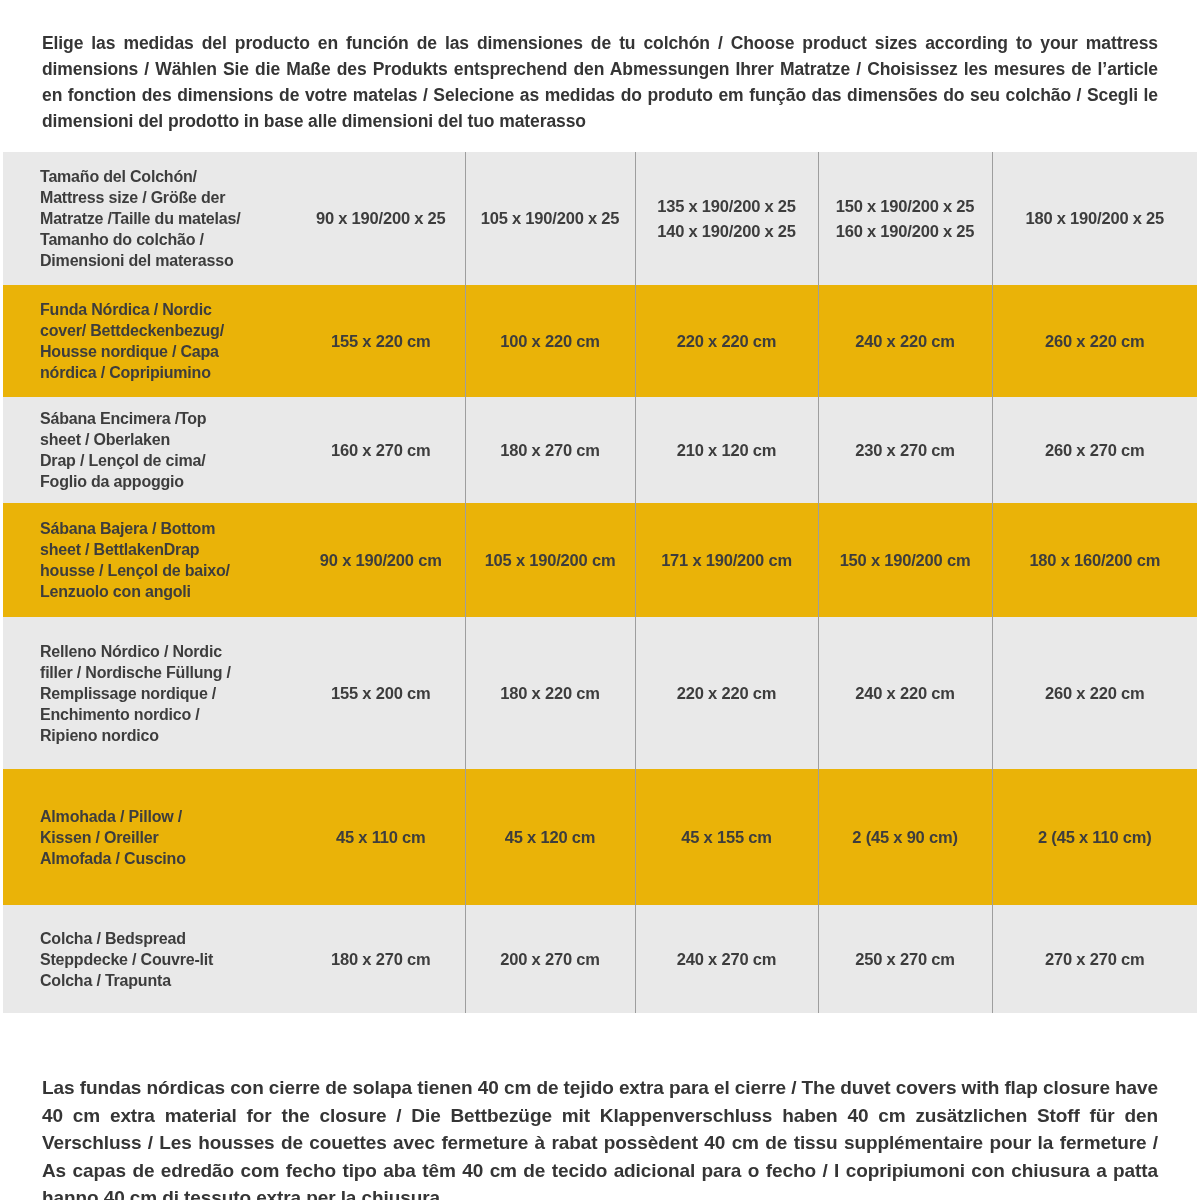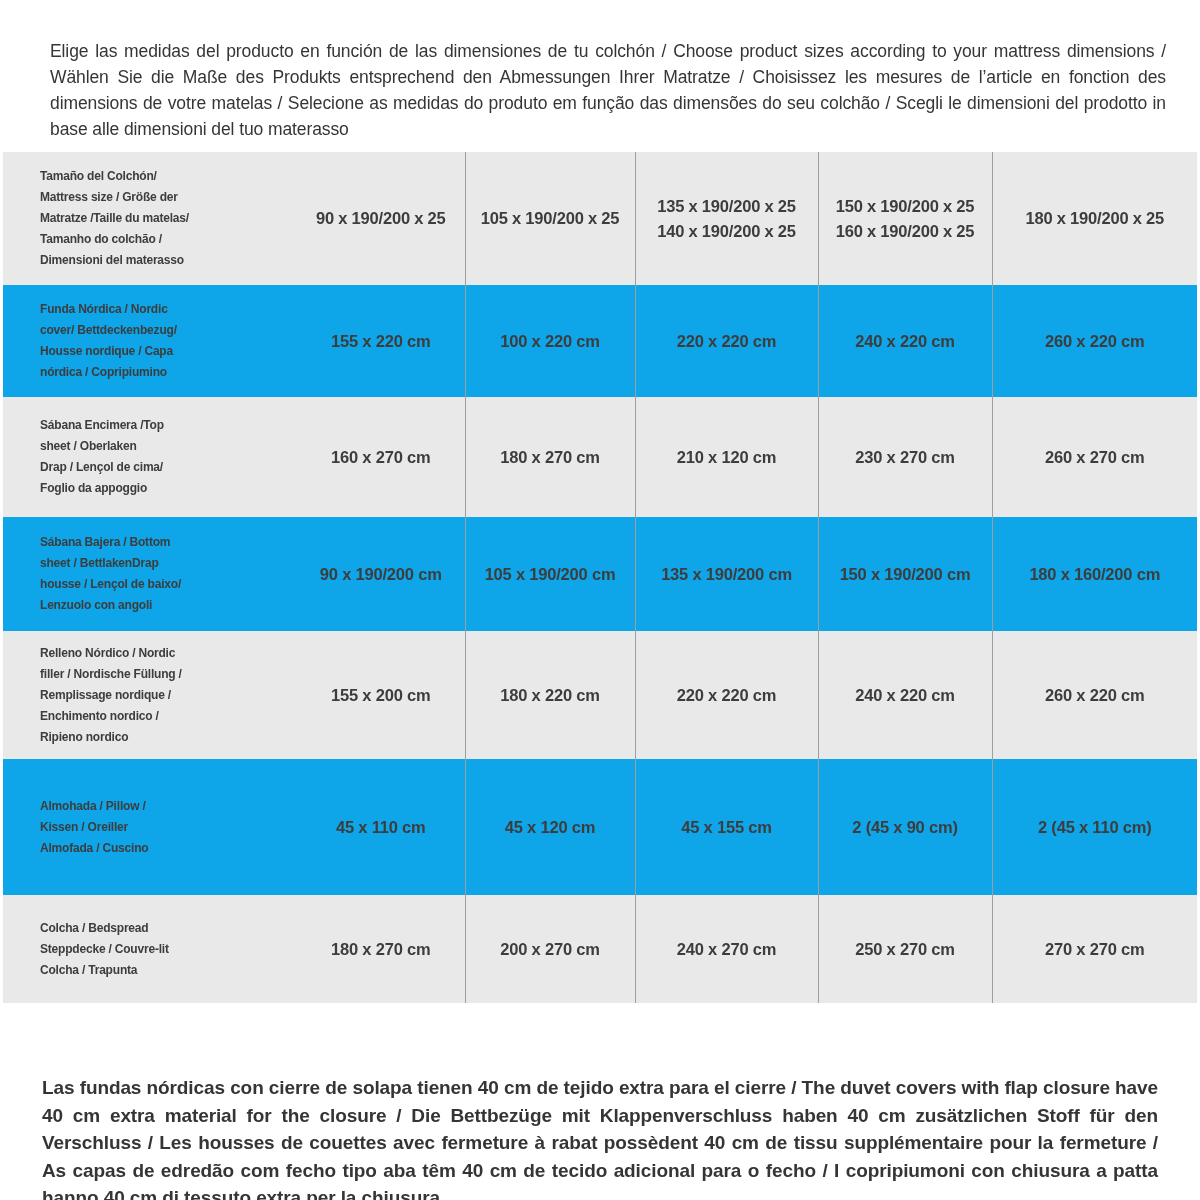--- a/index.html
+++ b/index.html
@@ -20,9 +20,9 @@
     left: 42px;
     top: 30px;
     width: 1116px;
-    margin: 8px;
+    margin: 0;
     font-size: 17.5px;
-    font-weight: normal;
+    font-weight: bold;
     line-height: 26px;
     letter-spacing: -0.1px;
     color: #353535;

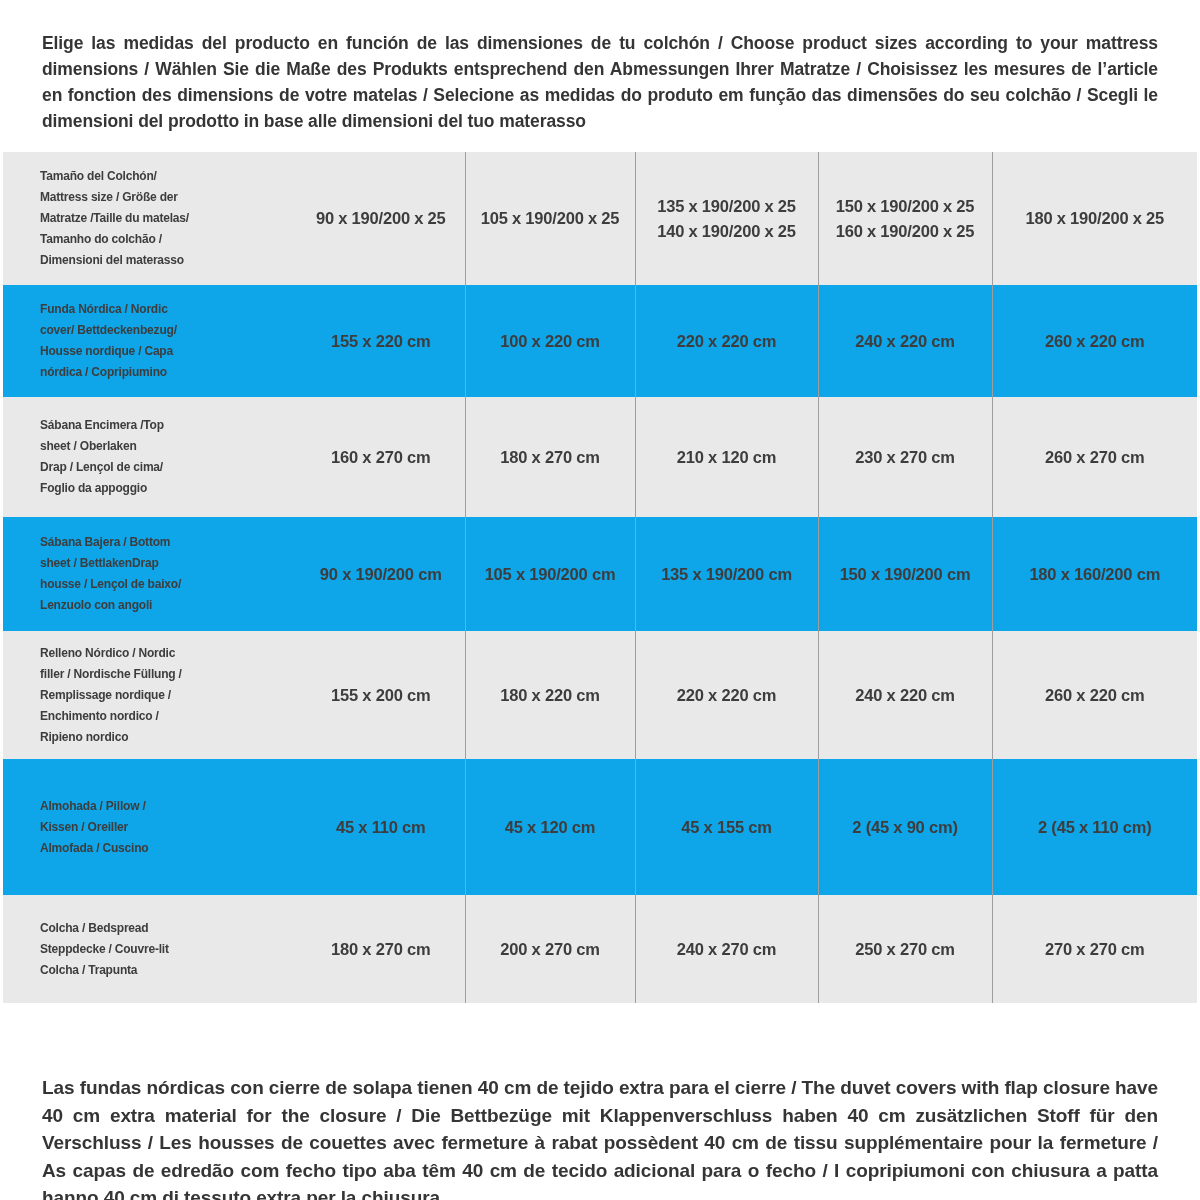--- a/index.html
+++ b/index.html
@@ -44,7 +44,7 @@
   .row-white td { background: #0ea5e9; }
   .lbl {
     padding: 0 10px 0 37px;
-    font-size: 12px;
+    font-size: 16px;
     font-weight: bold;
     line-height: 21px;
     letter-spacing: -0.2px;

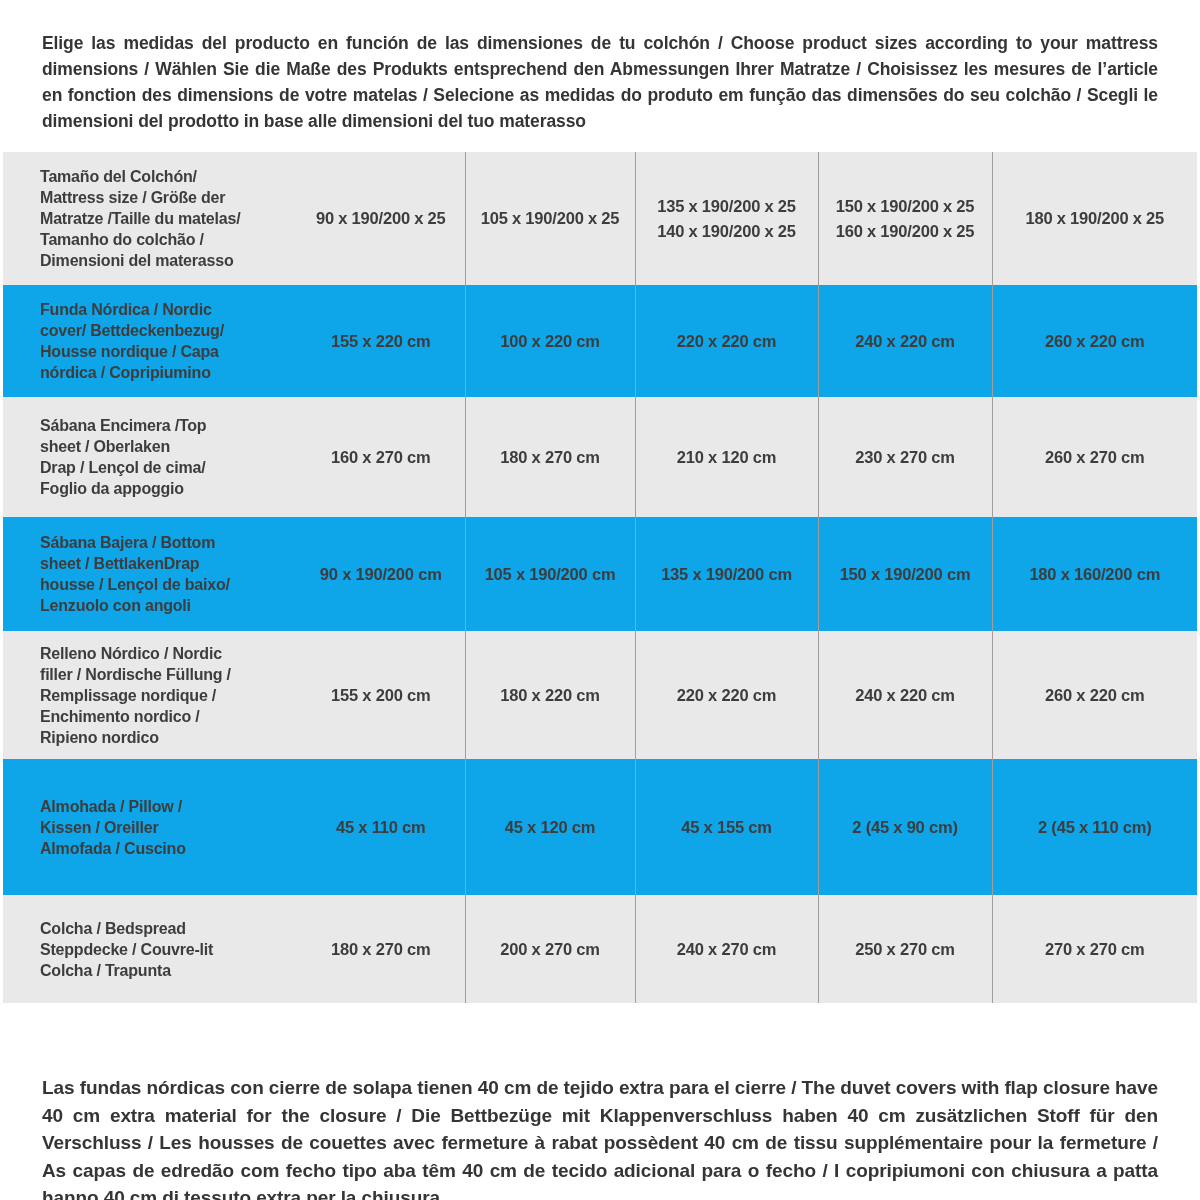--- a/index.html
+++ b/index.html
@@ -41,7 +41,7 @@
     white-space: pre-line;
   }
   .row-gray td { background: #e9e9e9; }
-  .row-white td { background: #0ea5e9; }
+  .row-white td { background: #eab308; }
   .lbl {
     padding: 0 10px 0 37px;
     font-size: 16px;

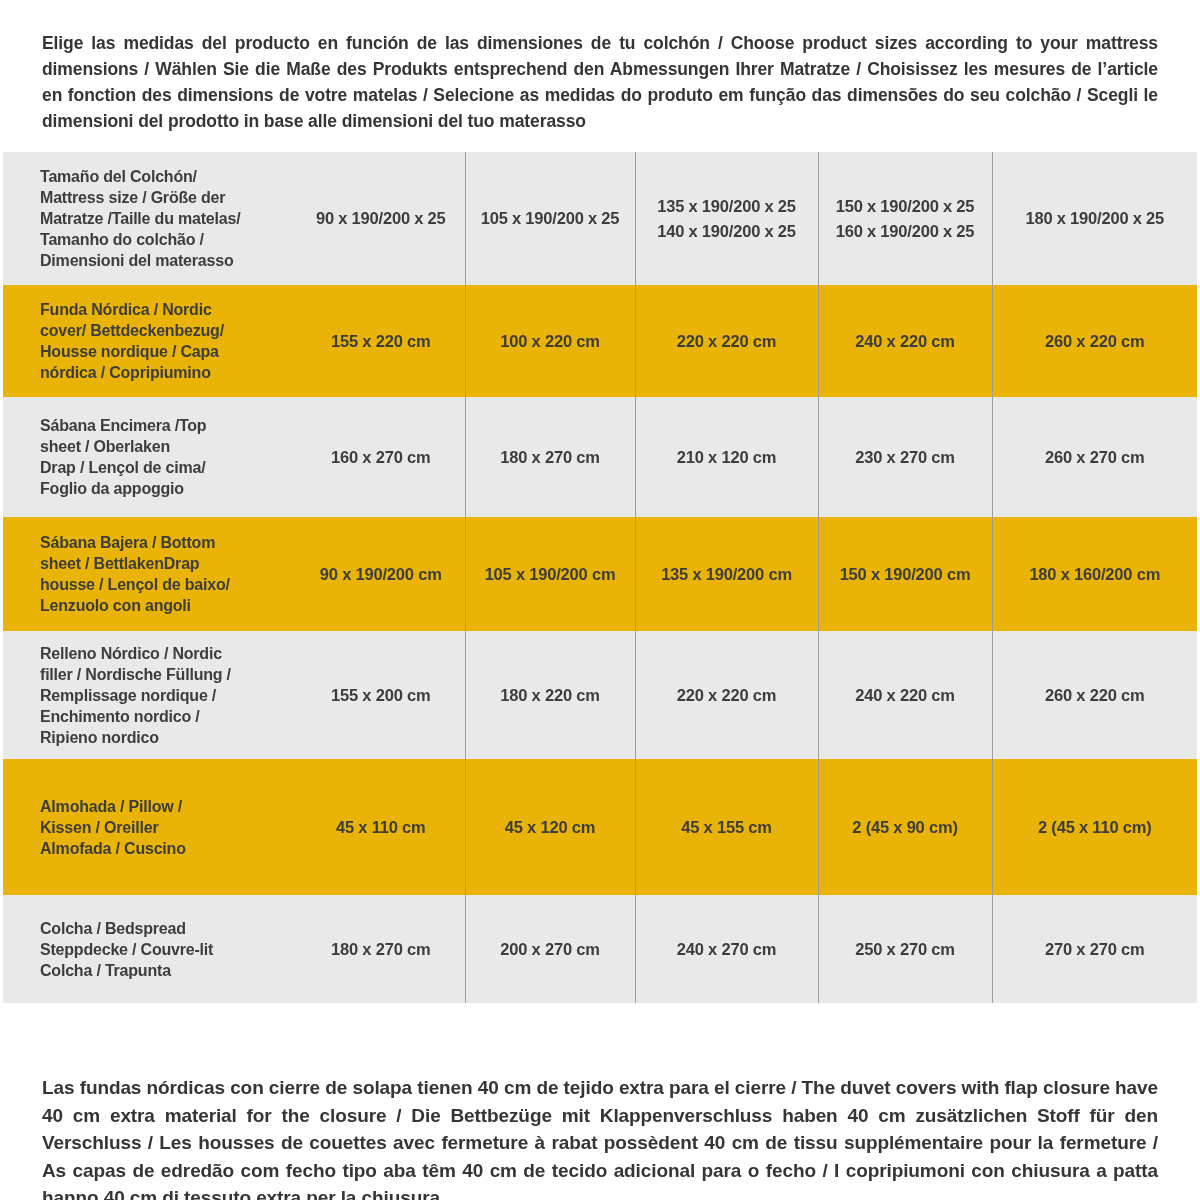--- a/index.html
+++ b/index.html
@@ -120,7 +120,7 @@
       <td class="val">260 x 220 cm</td>
     </tr>
 
-    <tr class="row-gray" style="height:120px">
+    <tr class="row-gray" style="height:106px">
       <td class="lbl">Sábana Encimera /Top
 sheet / Oberlaken
 Drap / Lençol de cima/

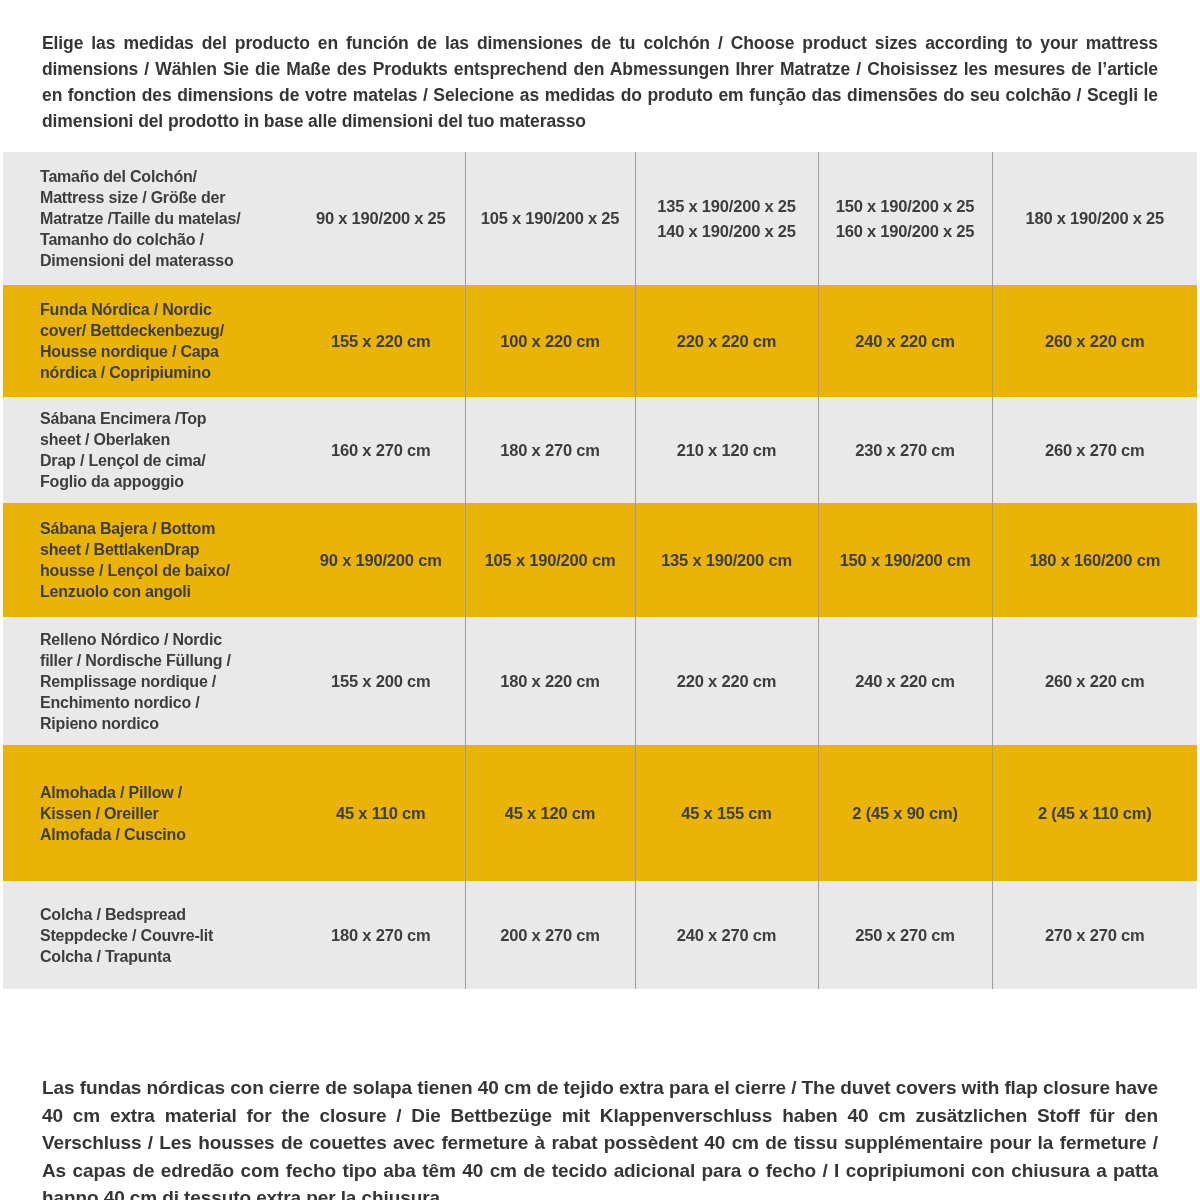--- a/index.html
+++ b/index.html
@@ -139,7 +139,7 @@
 Lenzuolo con angoli</td>
       <td class="val divr">90 x 190/200 cm</td>
       <td class="val divr">105 x 190/200 cm</td>
-      <td class="val divr">135 x 190/200 cm</td>
+      <td class="val divr">171 x 190/200 cm</td>
       <td class="val divr">150 x 190/200 cm</td>
       <td class="val">180 x 160/200 cm</td>
     </tr>

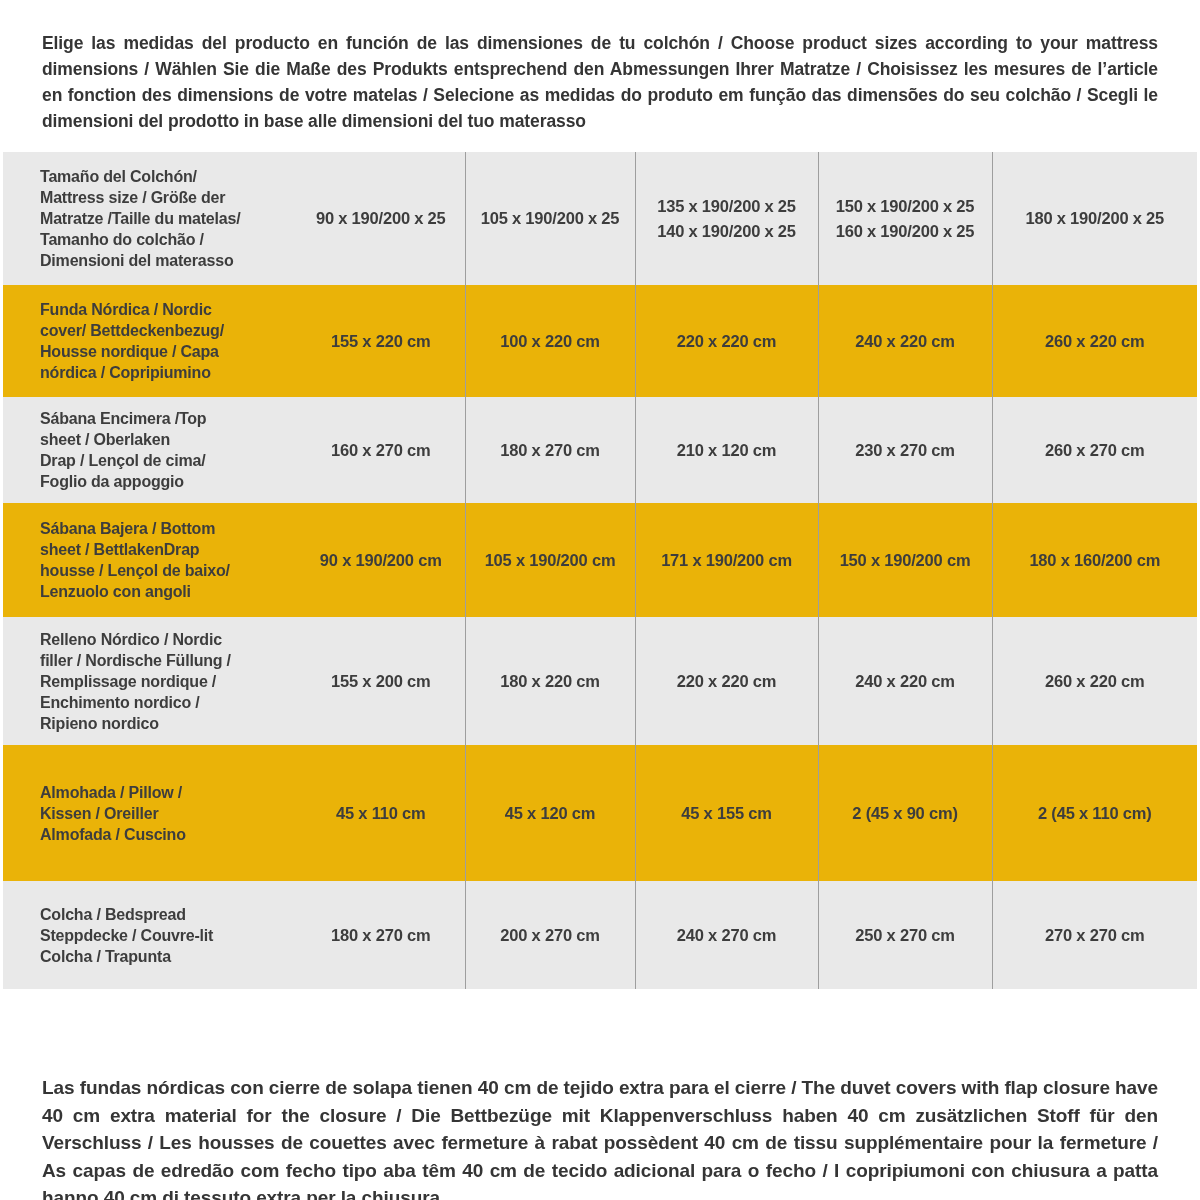--- a/index.html
+++ b/index.html
@@ -144,7 +144,7 @@
       <td class="val">180 x 160/200 cm</td>
     </tr>
 
-    <tr class="row-gray" style="height:128px">
+    <tr class="row-gray" style="height:152px">
       <td class="lbl">Relleno Nórdico / Nordic
 filler / Nordische Füllung /
 Remplissage nordique /

